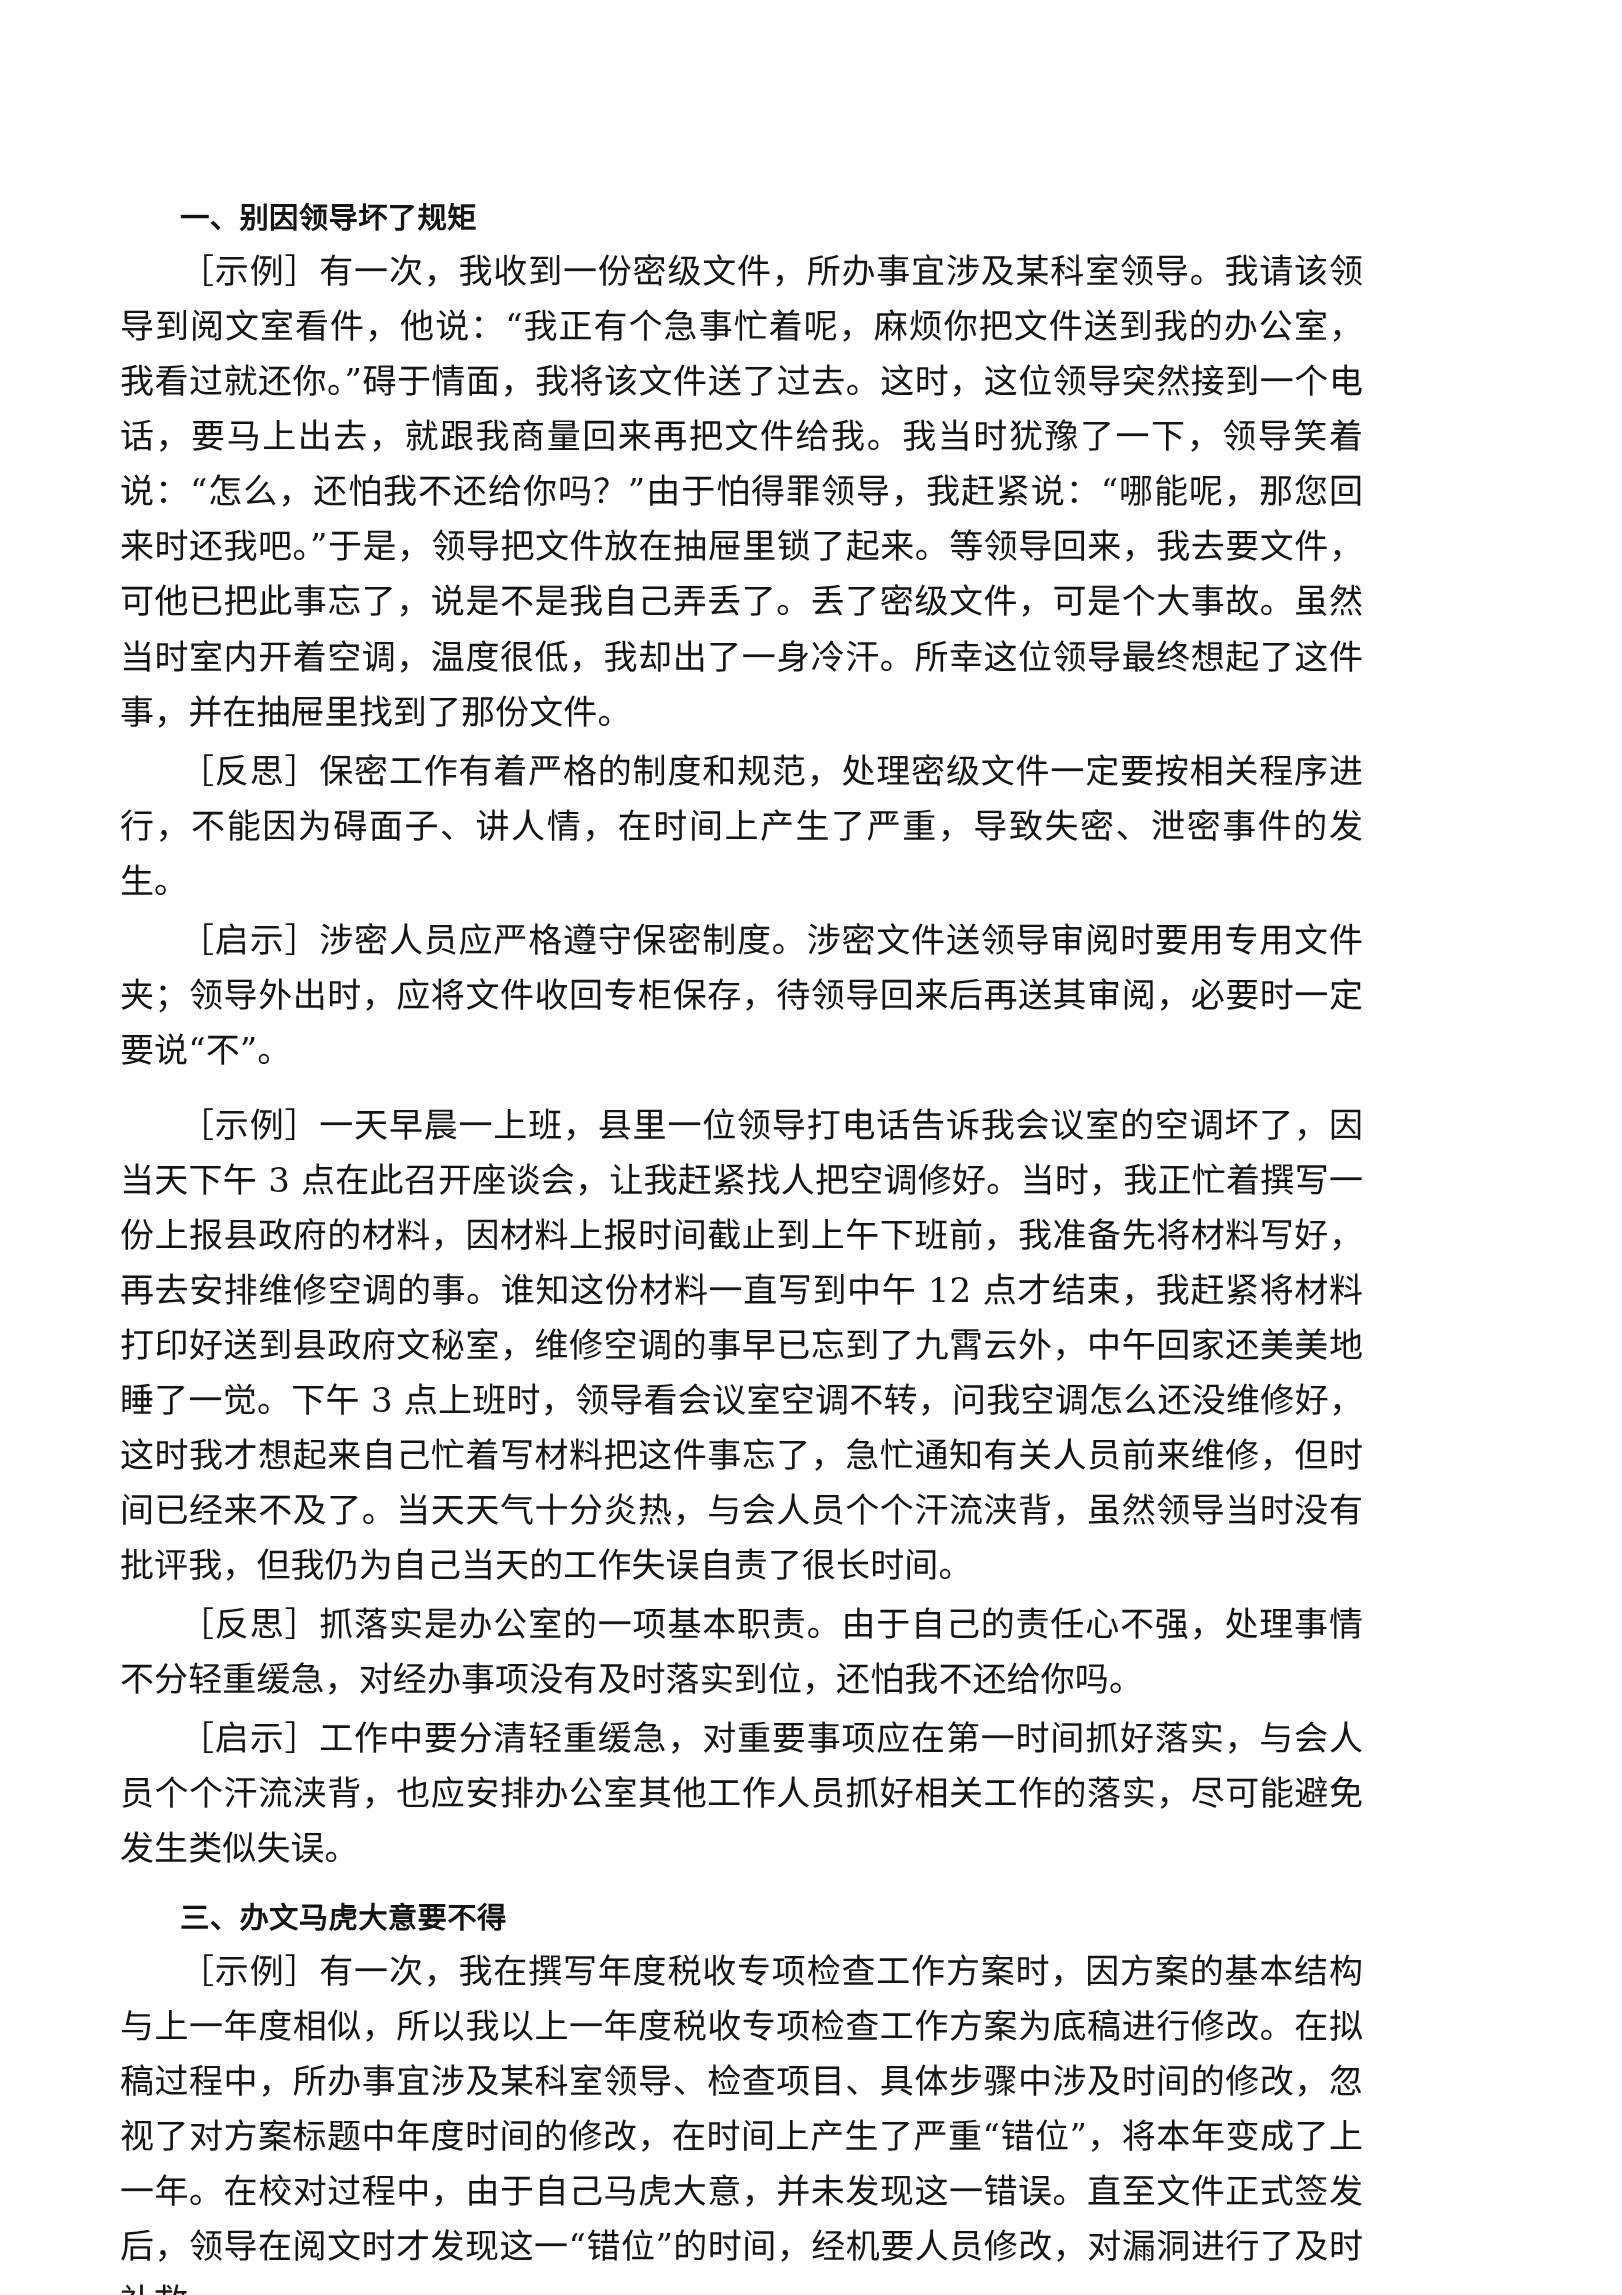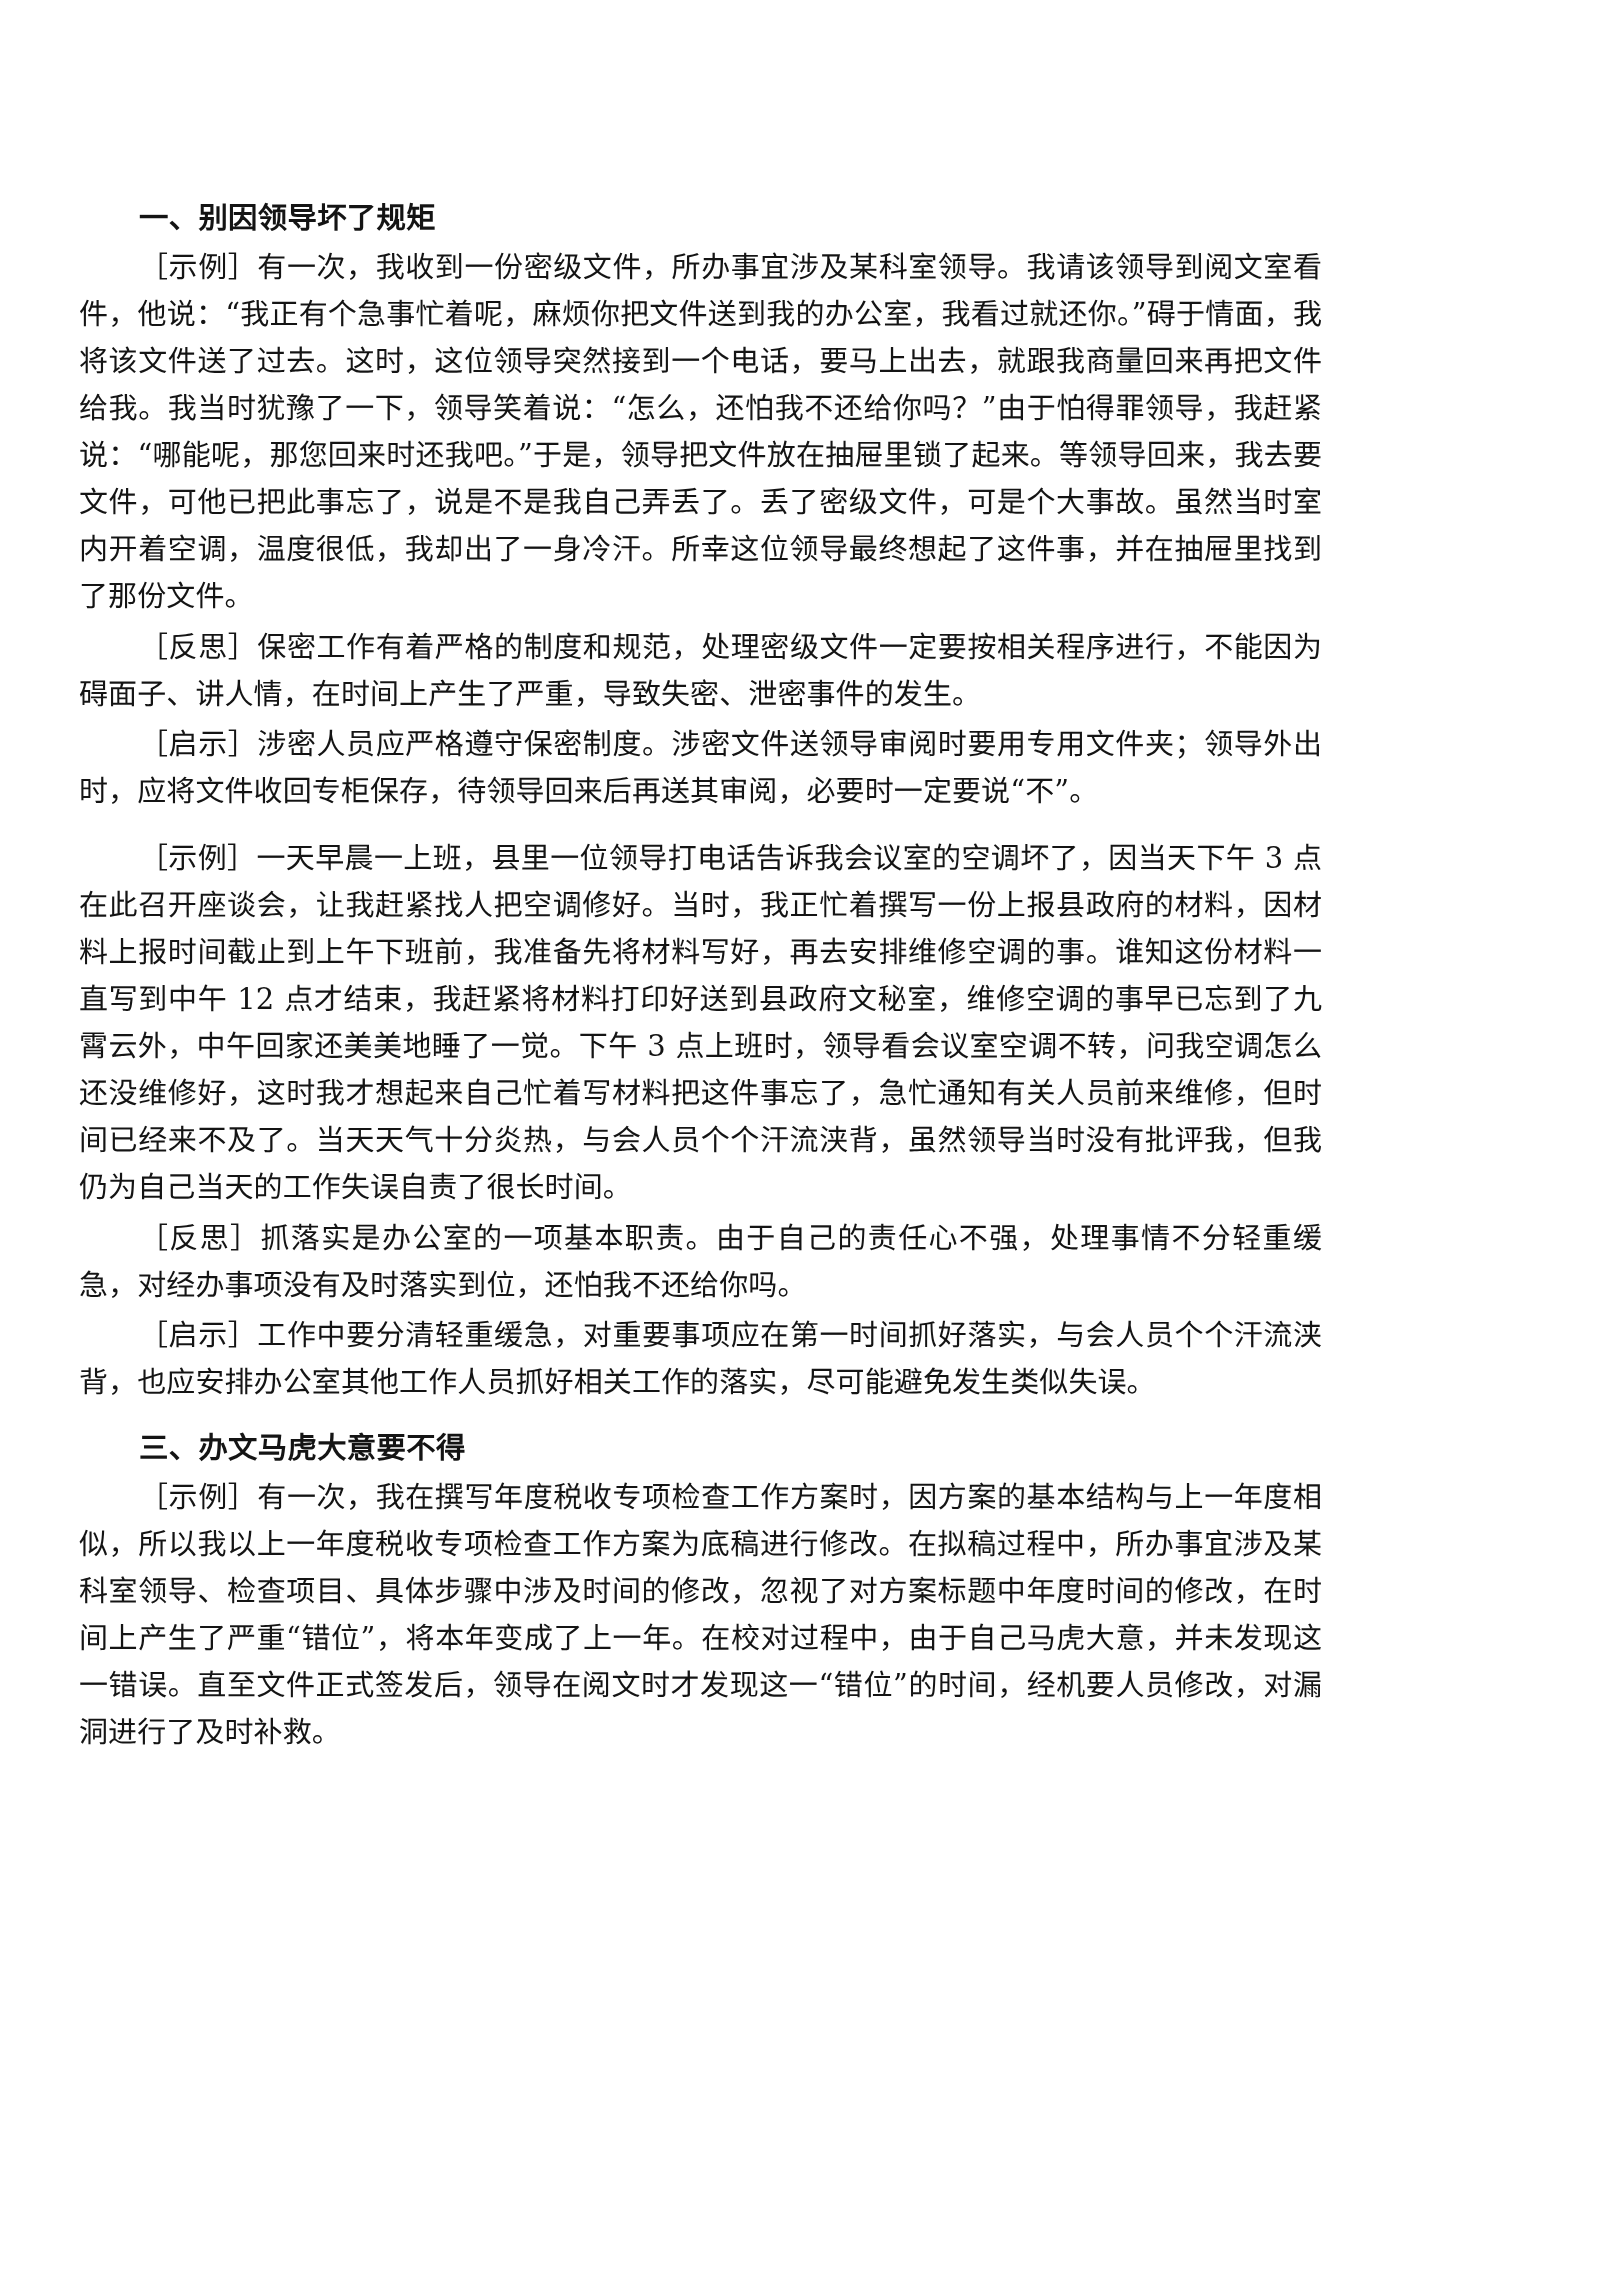--- a/index.html
+++ b/index.html
@@ -18,7 +18,7 @@
     width: 1623px;
     height: 2295px;
     box-sizing: border-box;
-    padding: 196px 164px 170px 79px;
+    padding: 196px 164px 170px 120px;
     background: #ffffff;
   }
   .doc-body {

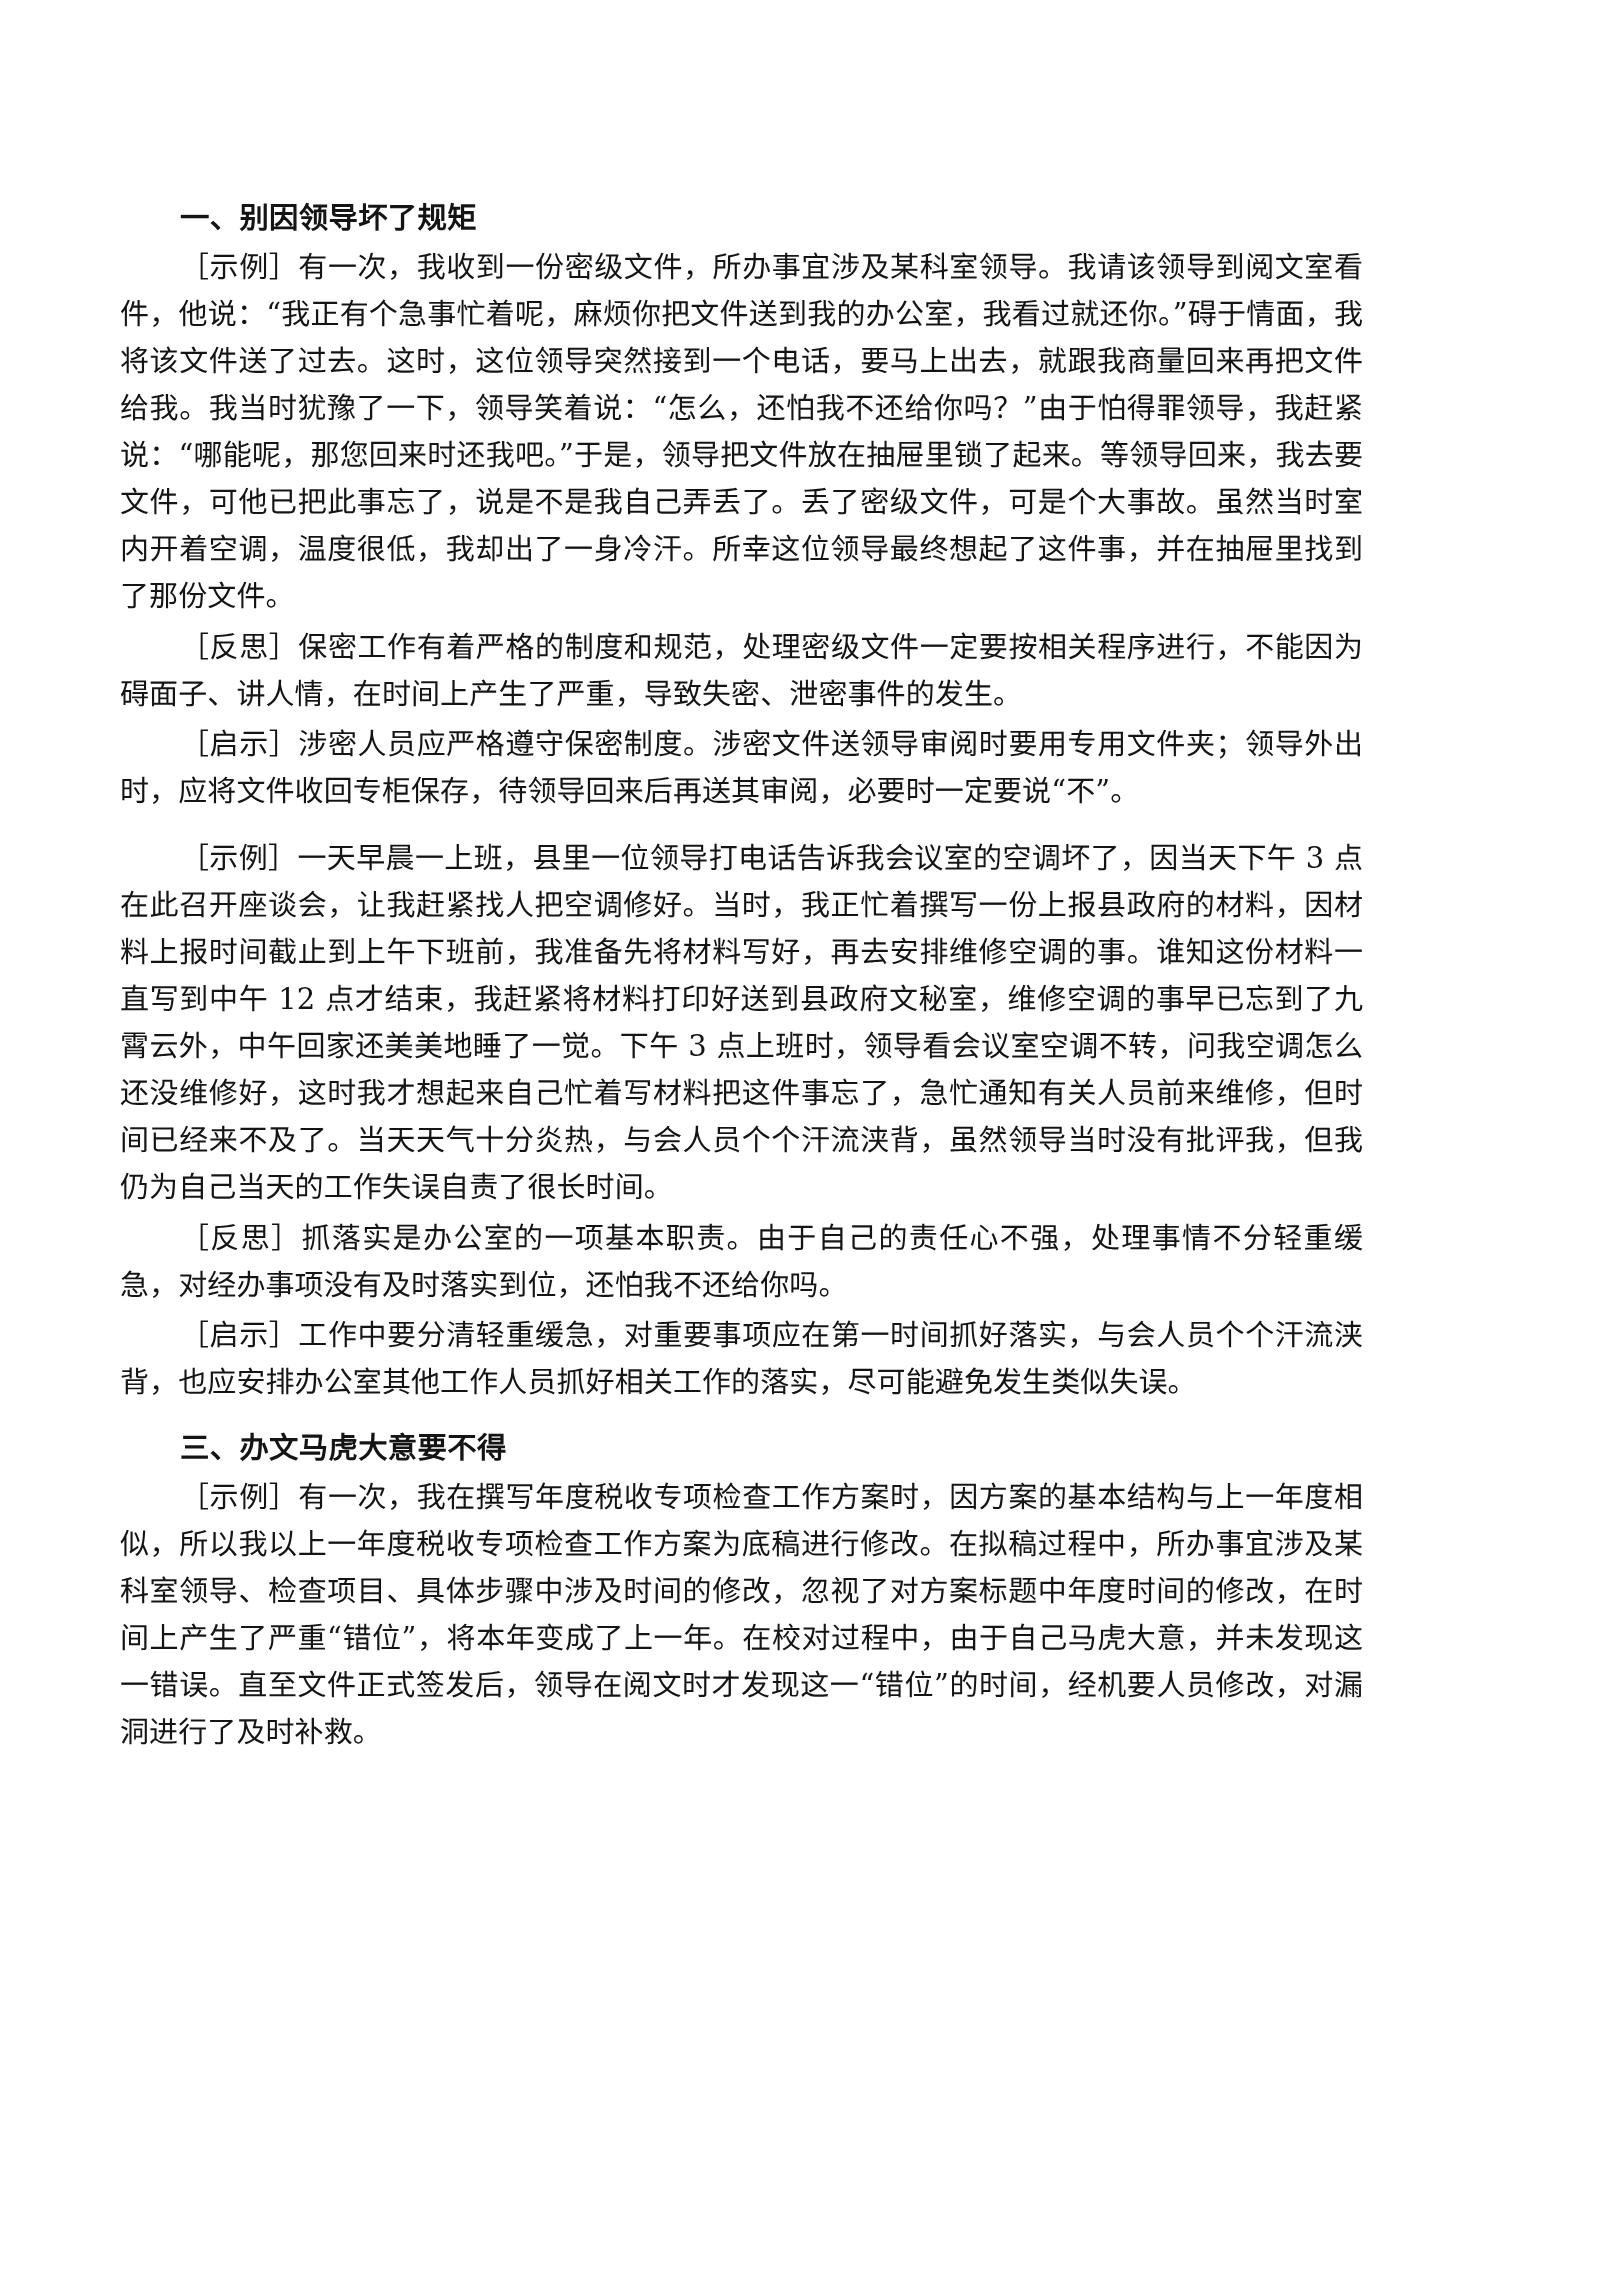--- a/index.html
+++ b/index.html
@@ -36,7 +36,7 @@
     color: #141414;
   }
   p.para {
-    font-size: 29px;
+    font-size: 34px;
     line-height: 1.62;
     margin: 0 0 3.9px 0;
     text-indent: 60px;

